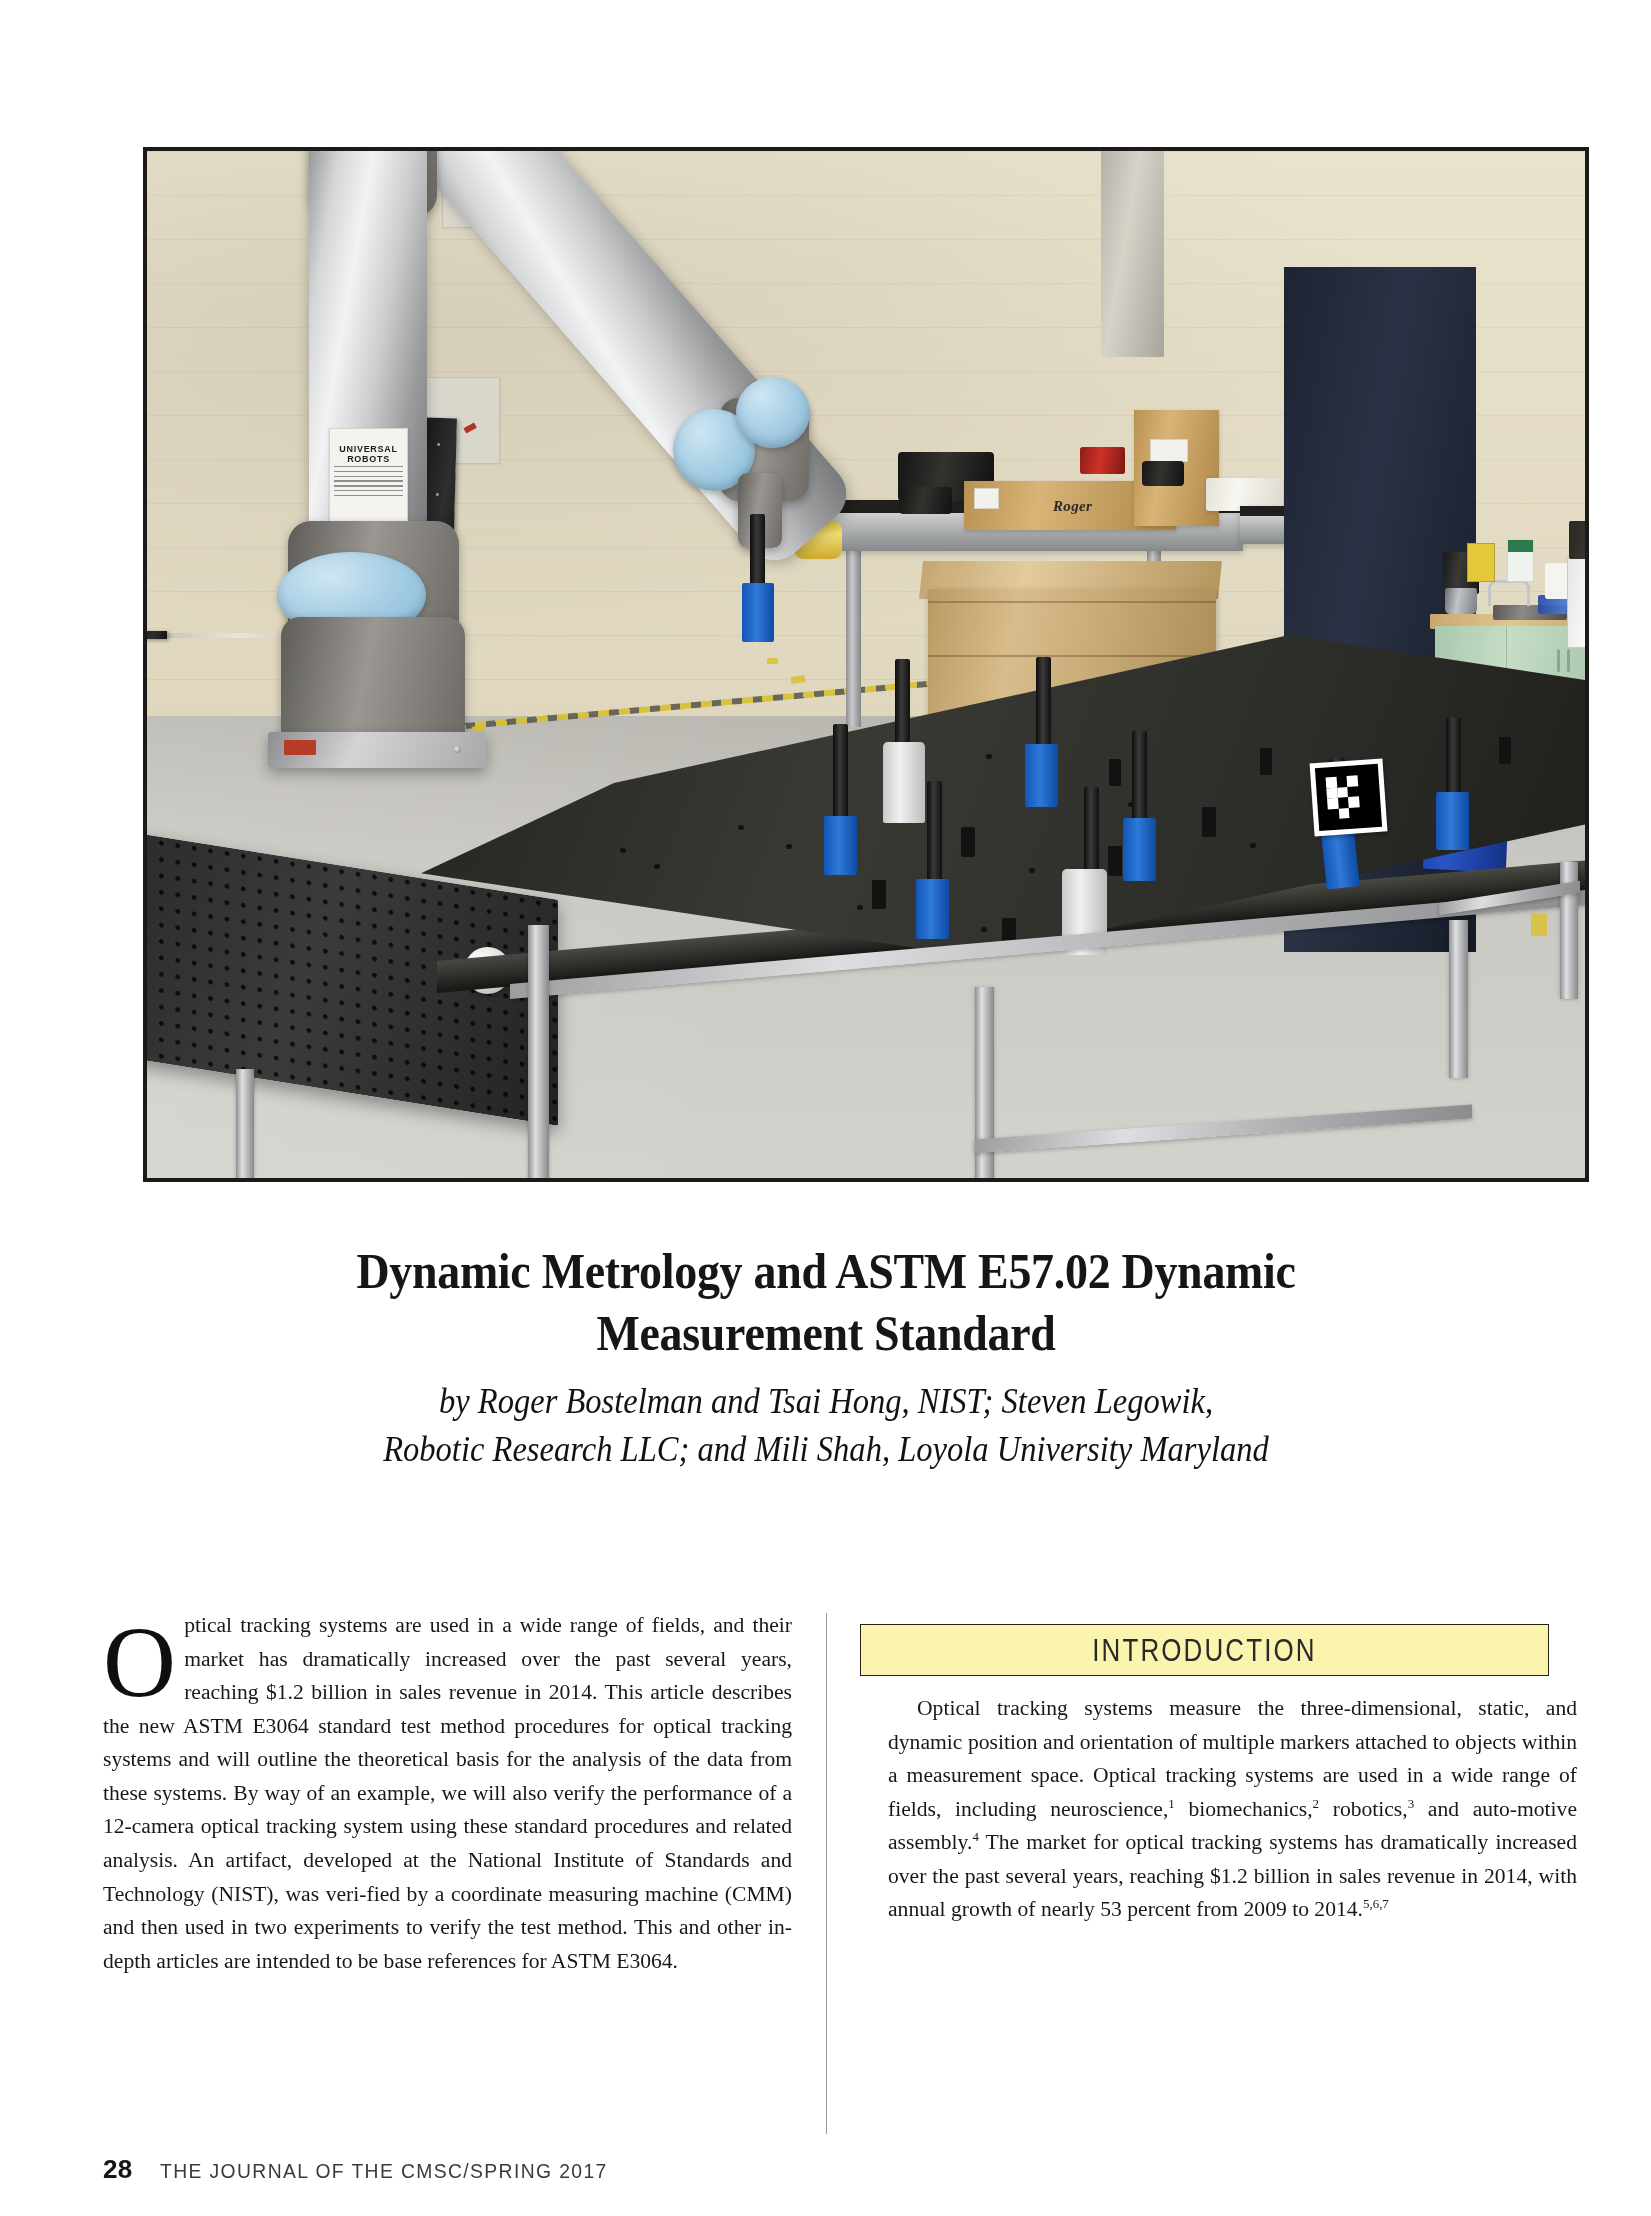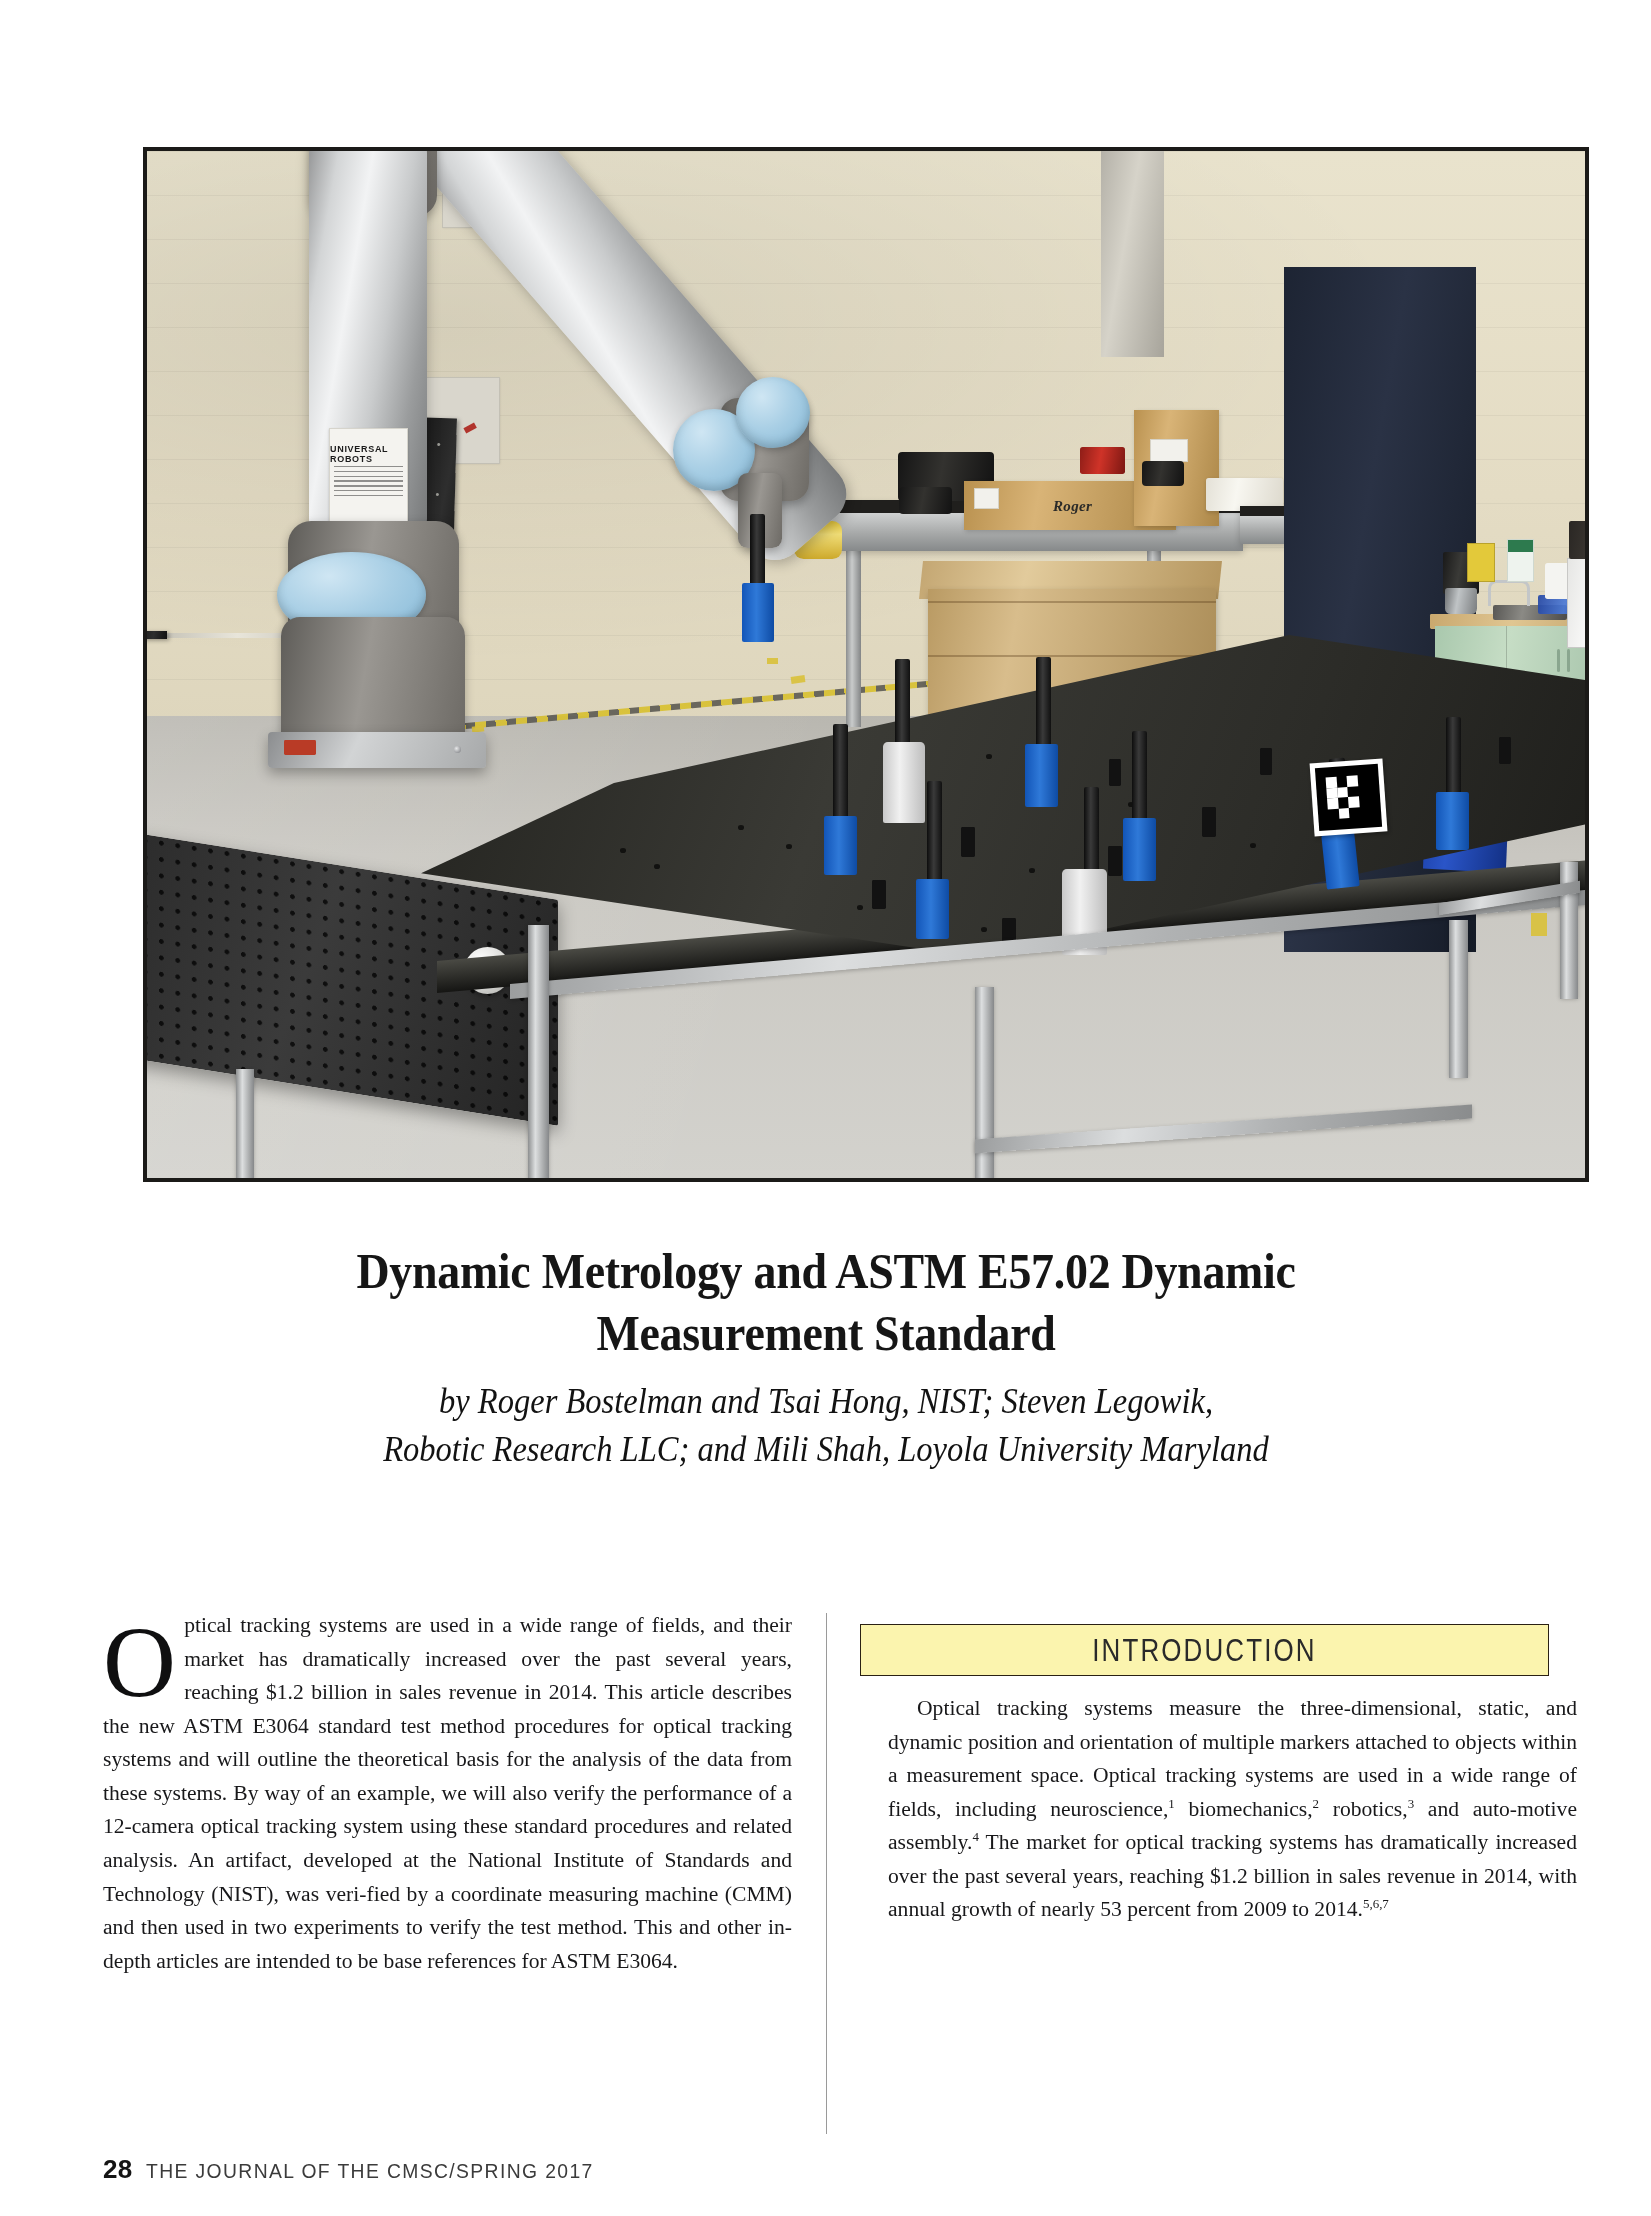--- a/index.html
+++ b/index.html
@@ -123,7 +123,7 @@
   }
   .ur-label .brand {
     font-size: 9px; font-weight:bold; letter-spacing:0.7px; color:#1b1b1b;
-    text-align:left; margin-top:2.7px;
+    text-align:center; margin-top:2.7px;
   }
   .ur-label .lines {
     margin:2.7px 4.1px 0;

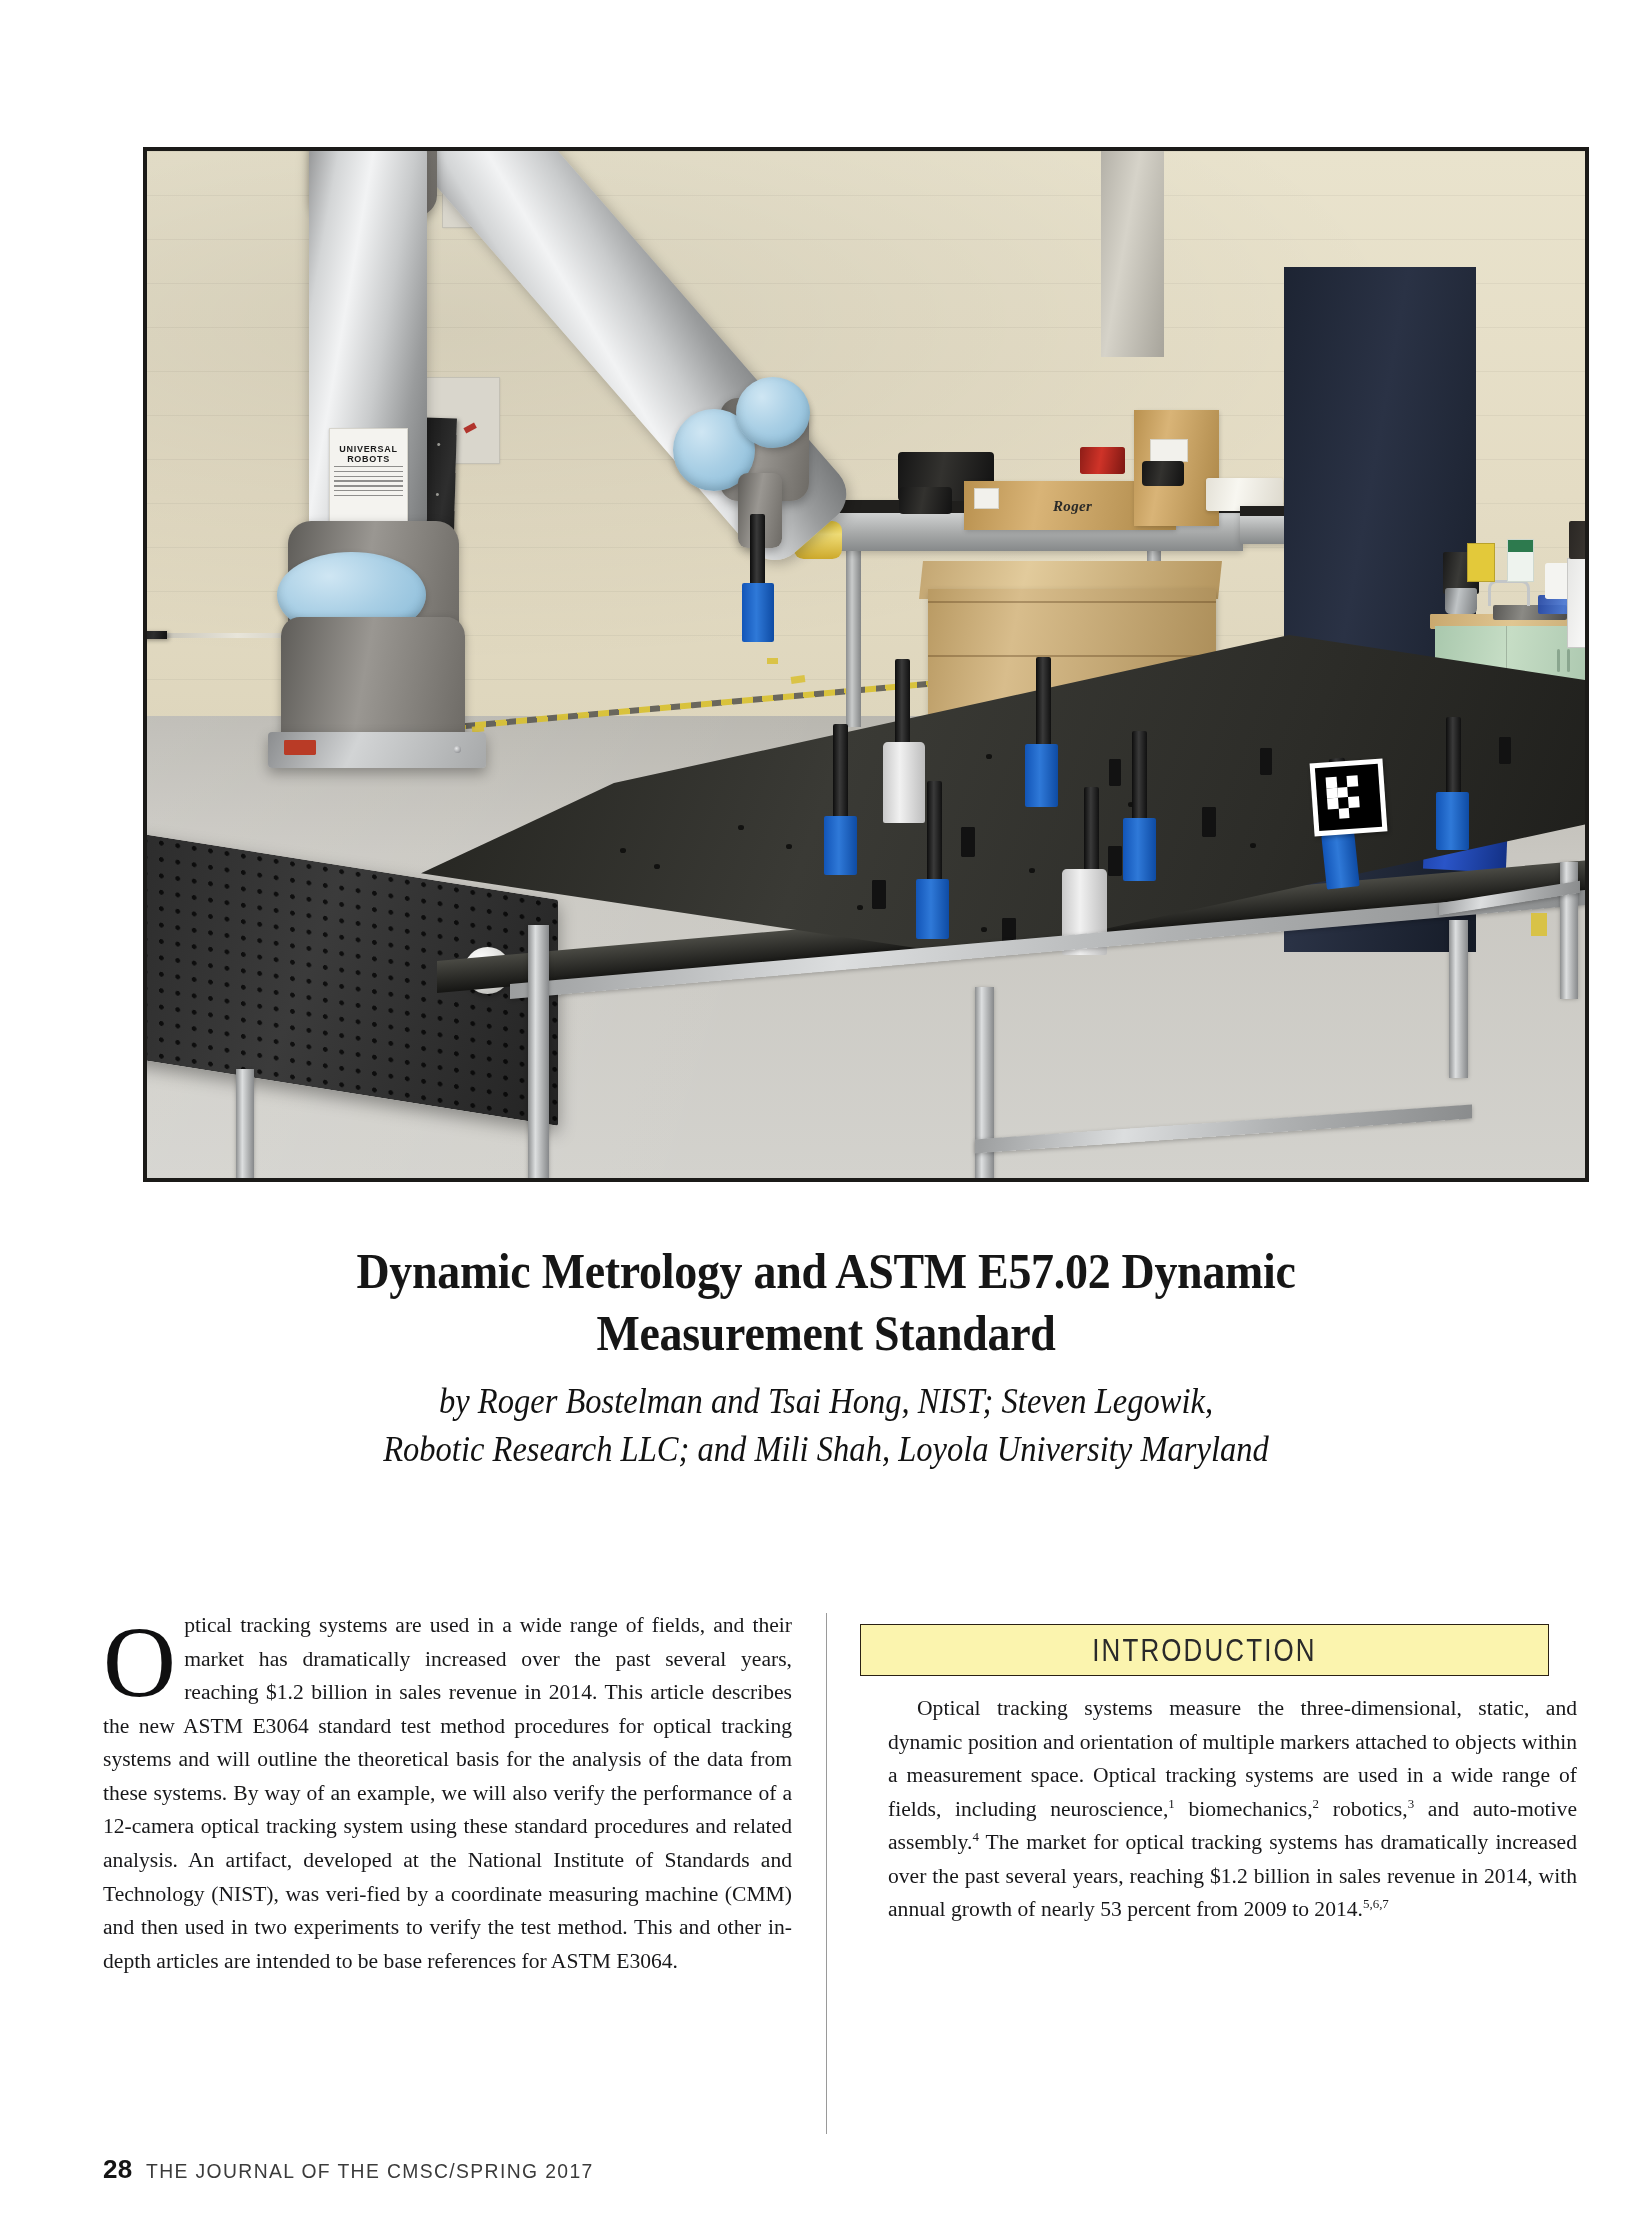--- a/index.html
+++ b/index.html
@@ -378,7 +378,7 @@
   .footer {
     position: absolute;
     left: 103px; top: 2154px;
-    display: flex; align-items: baseline; gap: 13px;
+    display: flex; align-items: baseline; gap: 27px;
   }
   .footer .pagenum {
     font-family: "Liberation Sans", sans-serif;

